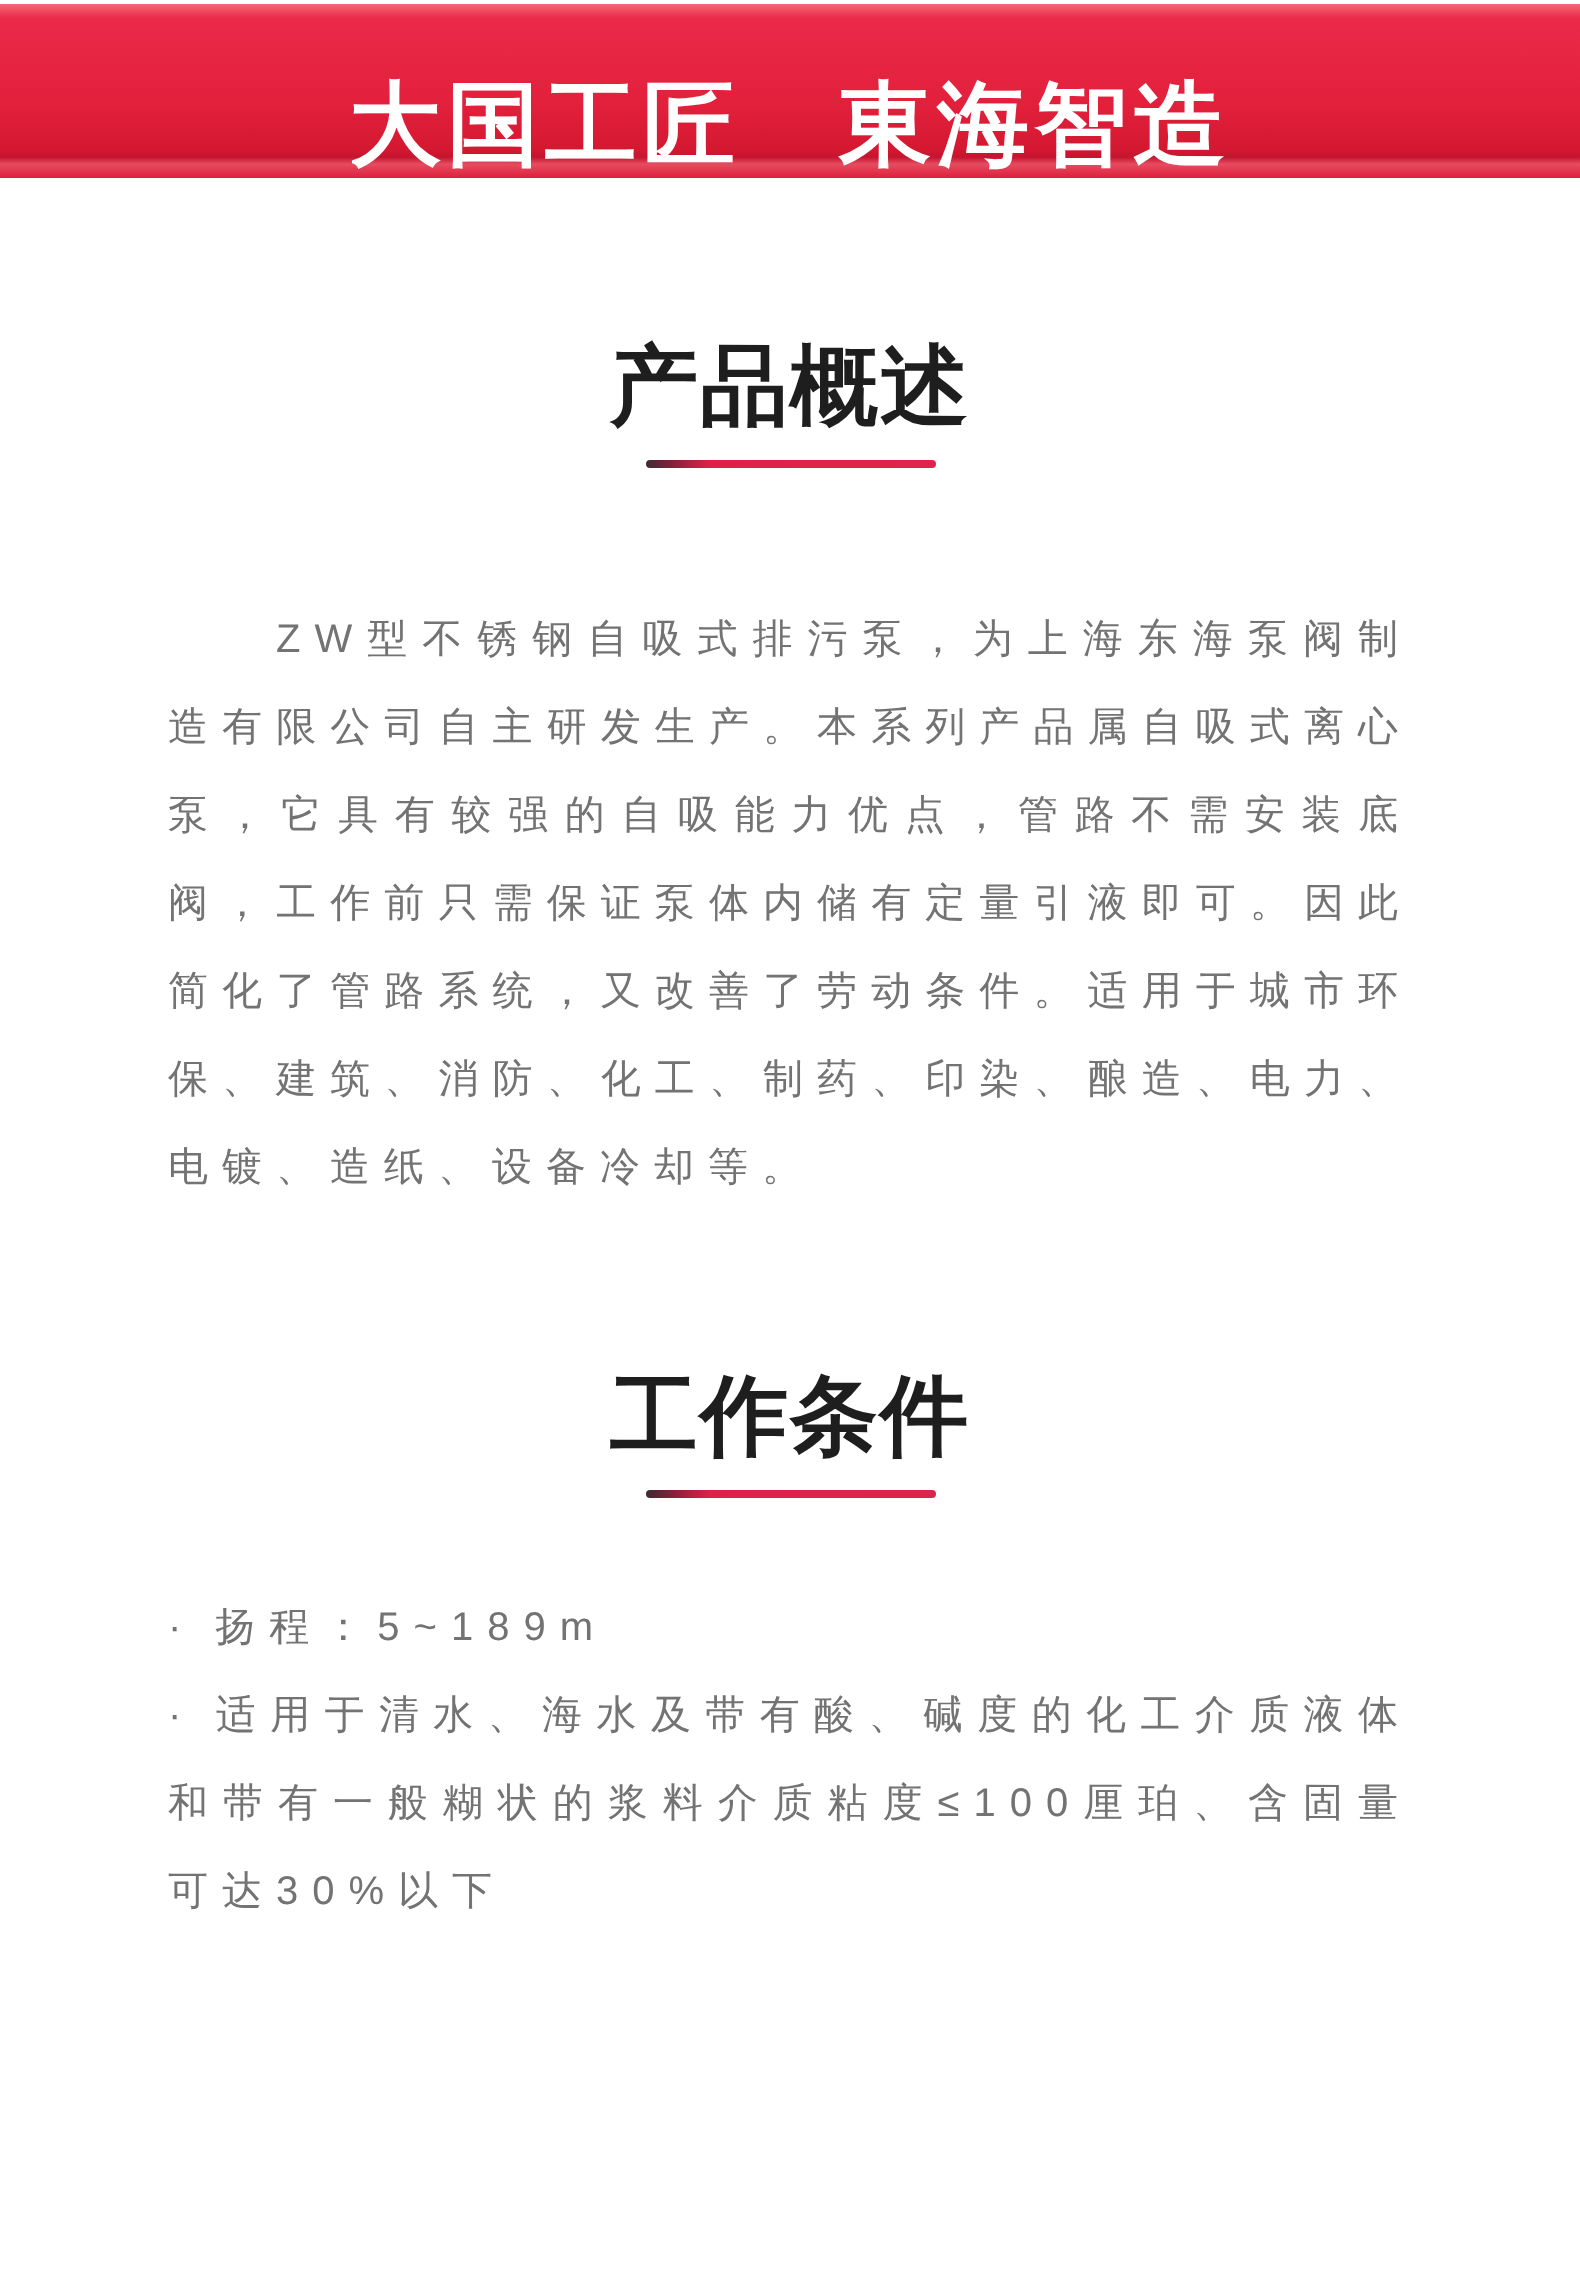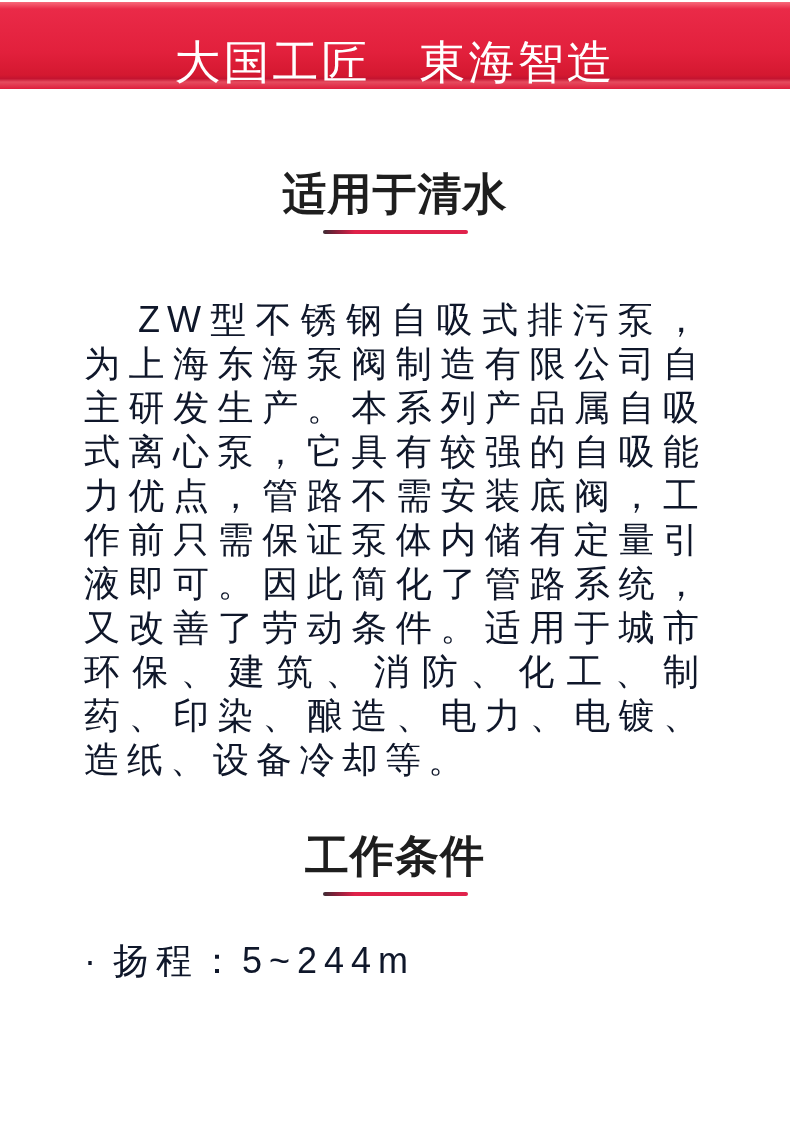--- a/index.html
+++ b/index.html
@@ -37,7 +37,7 @@
   .banner-title {
     color: #ffffff;
     font-size: 46px;
-    font-weight: 400;
+    font-weight: 700;
     letter-spacing: 3px;
     line-height: 1;
     white-space: nowrap;

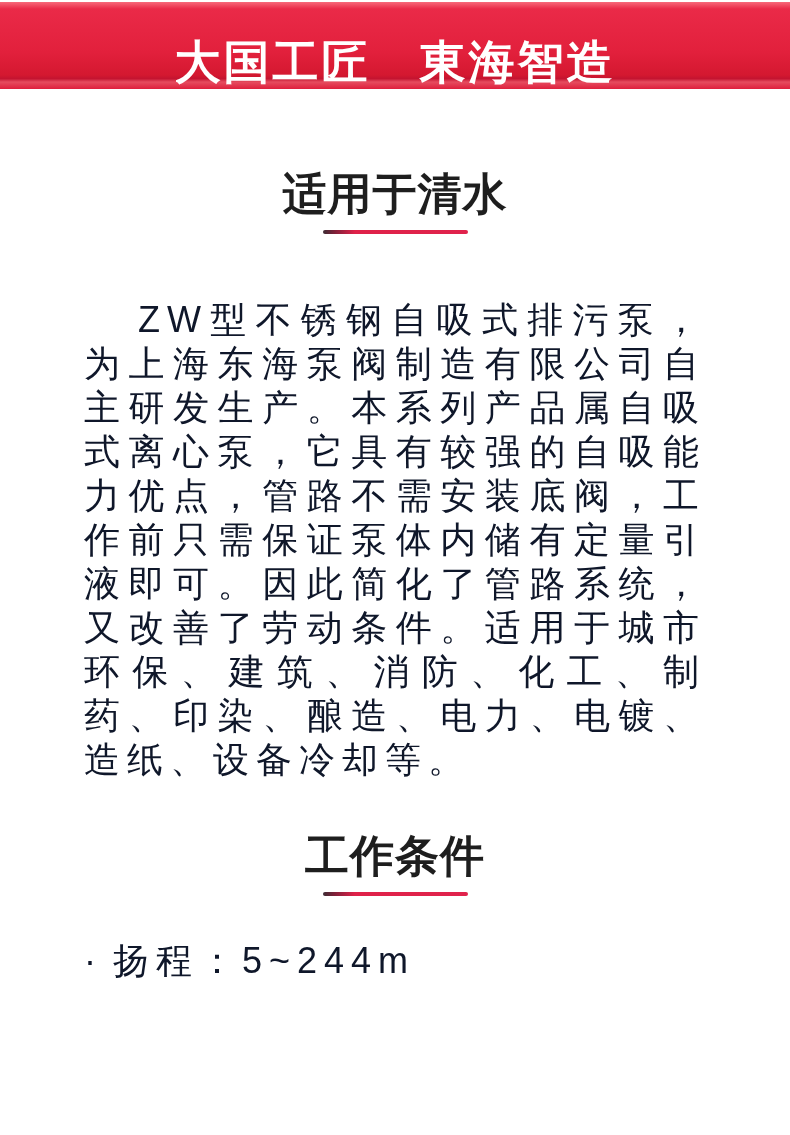--- a/index.html
+++ b/index.html
@@ -104,7 +104,7 @@
   </header>
 
   <section class="sec-overview">
-    <h2 class="section-title">适用于清水</h2>
+    <h2 class="section-title">产品概述</h2>
     <div class="title-underline"></div>
     <p class="cjk-text paragraph">ZW型不锈钢自吸式排污泵，为上海东海泵阀制造有限公司自主研发生产。本系列产品属自吸式离心泵，它具有较强的自吸能力优点，管路不需安装底阀，工作前只需保证泵体内储有定量引液即可。因此简化了管路系统，又改善了劳动条件。适用于城市环保、建筑、消防、化工、制药、印染、酿造、电力、电镀、造纸、设备冷却等。</p>
   </section>

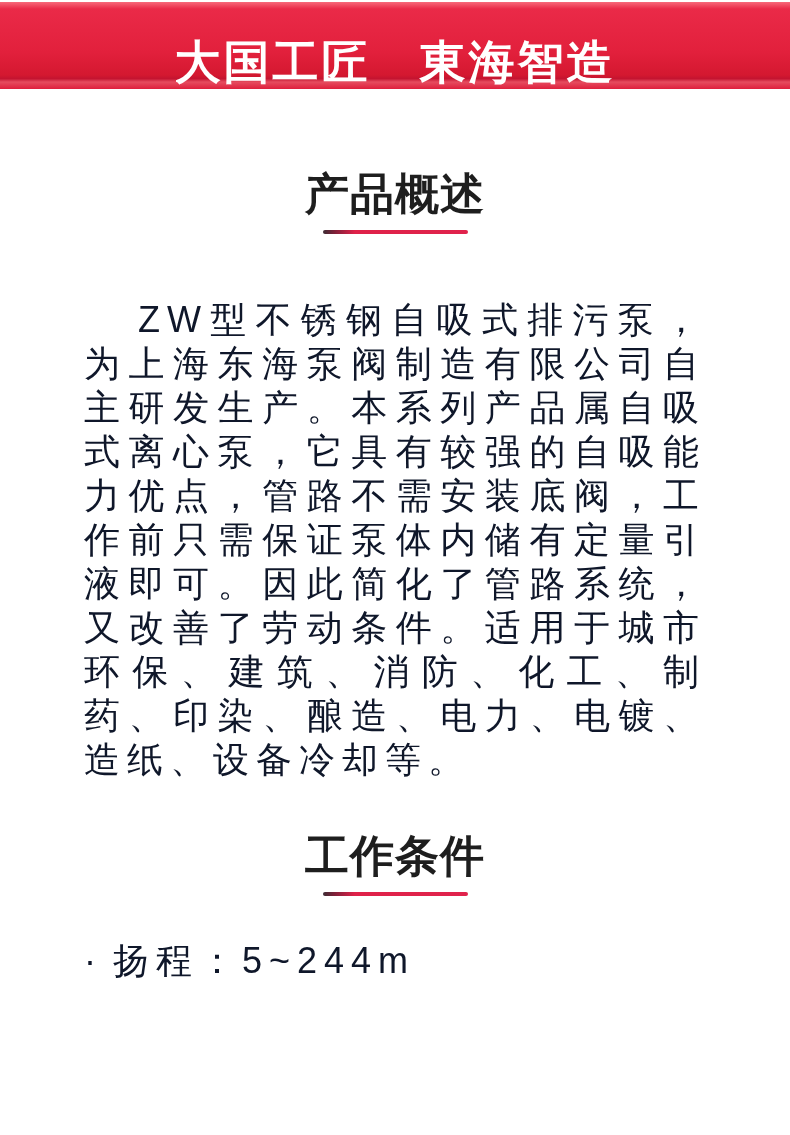--- a/index.html
+++ b/index.html
@@ -70,8 +70,8 @@
   .cjk-text {
     width: 622px;
     margin: 0 auto;
-    color: #0f172a;
-    font-size: 36px;
+    color: #737373;
+    font-size: 20px;
     font-weight: 400;
     line-height: 44px;
     letter-spacing: 7px;

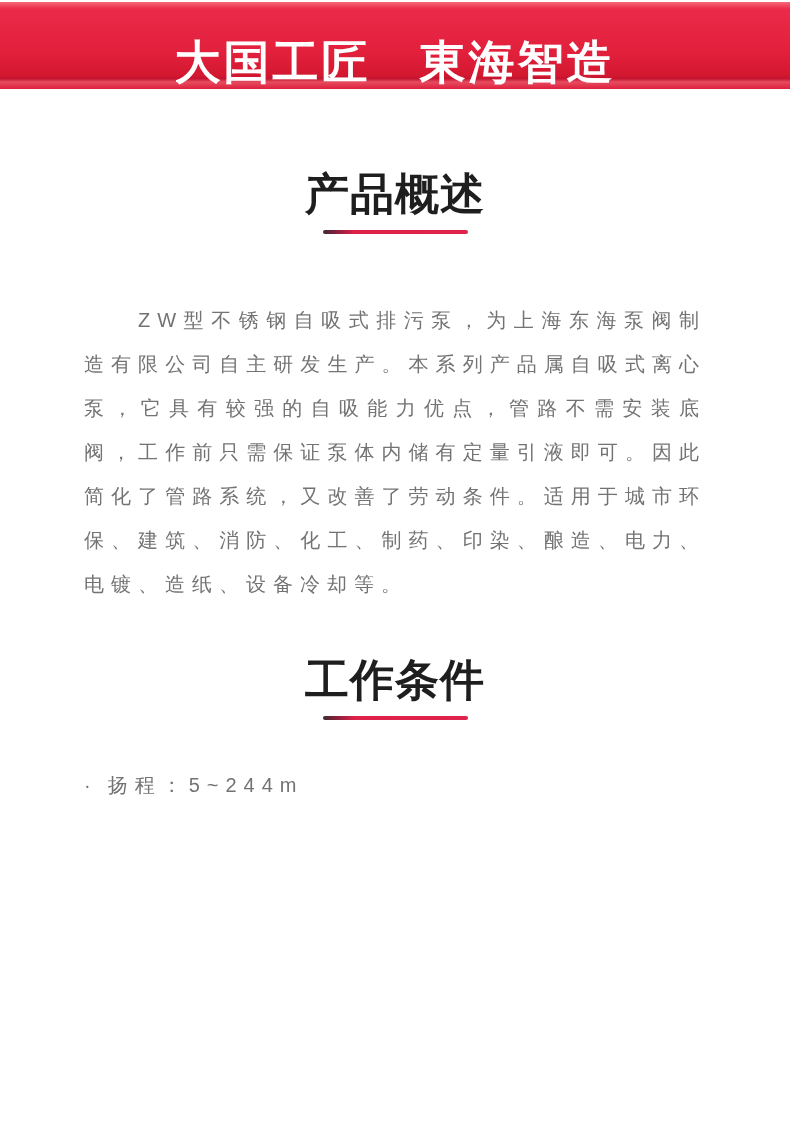--- a/index.html
+++ b/index.html
@@ -54,7 +54,7 @@
     letter-spacing: 1px;
   }
   .sec-overview .section-title { margin-top: 83px; }
-  .sec-working  .section-title { margin-top: 52px; }
+  .sec-working  .section-title { margin-top: 81px; }
   .title-underline {
     width: 145px;
     height: 4px;

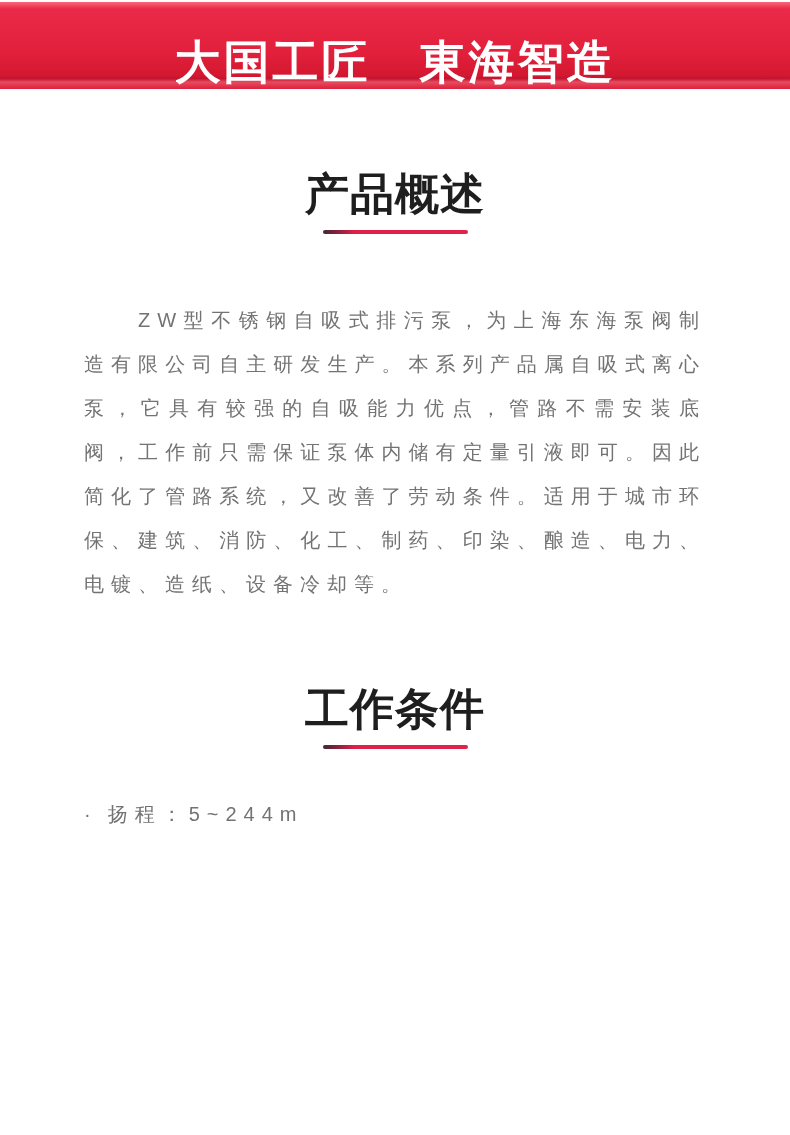--- a/index.html
+++ b/index.html
@@ -115,7 +115,7 @@
 
     <ul class="spec-list cjk-text">
       <li class="spec-item">
-        <span class="spec-marker">·</span><span>扬程：5~244m</span>
+        <span class="spec-marker">·</span><span>扬程：5~189m</span>
       </li>
     </ul>
   </section>

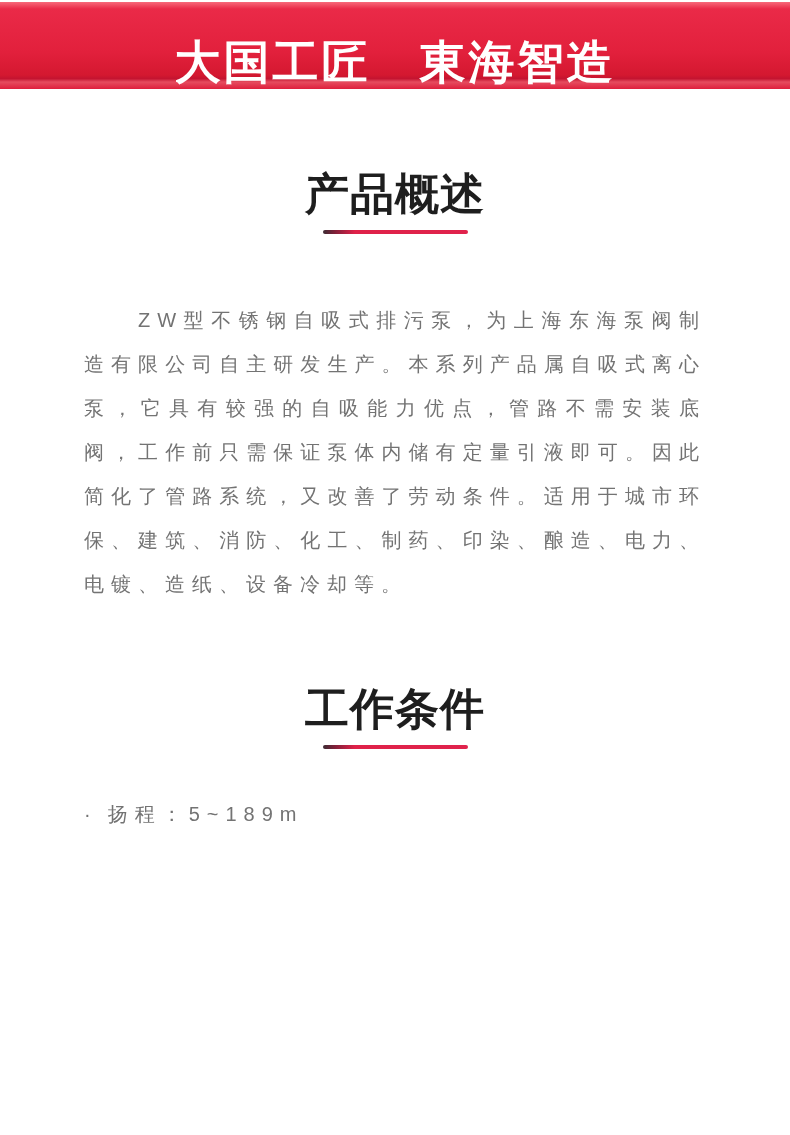--- a/index.html
+++ b/index.html
@@ -117,6 +117,9 @@
       <li class="spec-item">
         <span class="spec-marker">·</span><span>扬程：5~189m</span>
       </li>
+      <li class="spec-item">
+        <span class="spec-marker">·</span><span>适用于清水、海水及带有酸、碱度的化工介质液体和带有一般糊状的浆料介质粘度≤100厘珀、含固量可达30%以下</span>
+      </li>
     </ul>
   </section>
 

